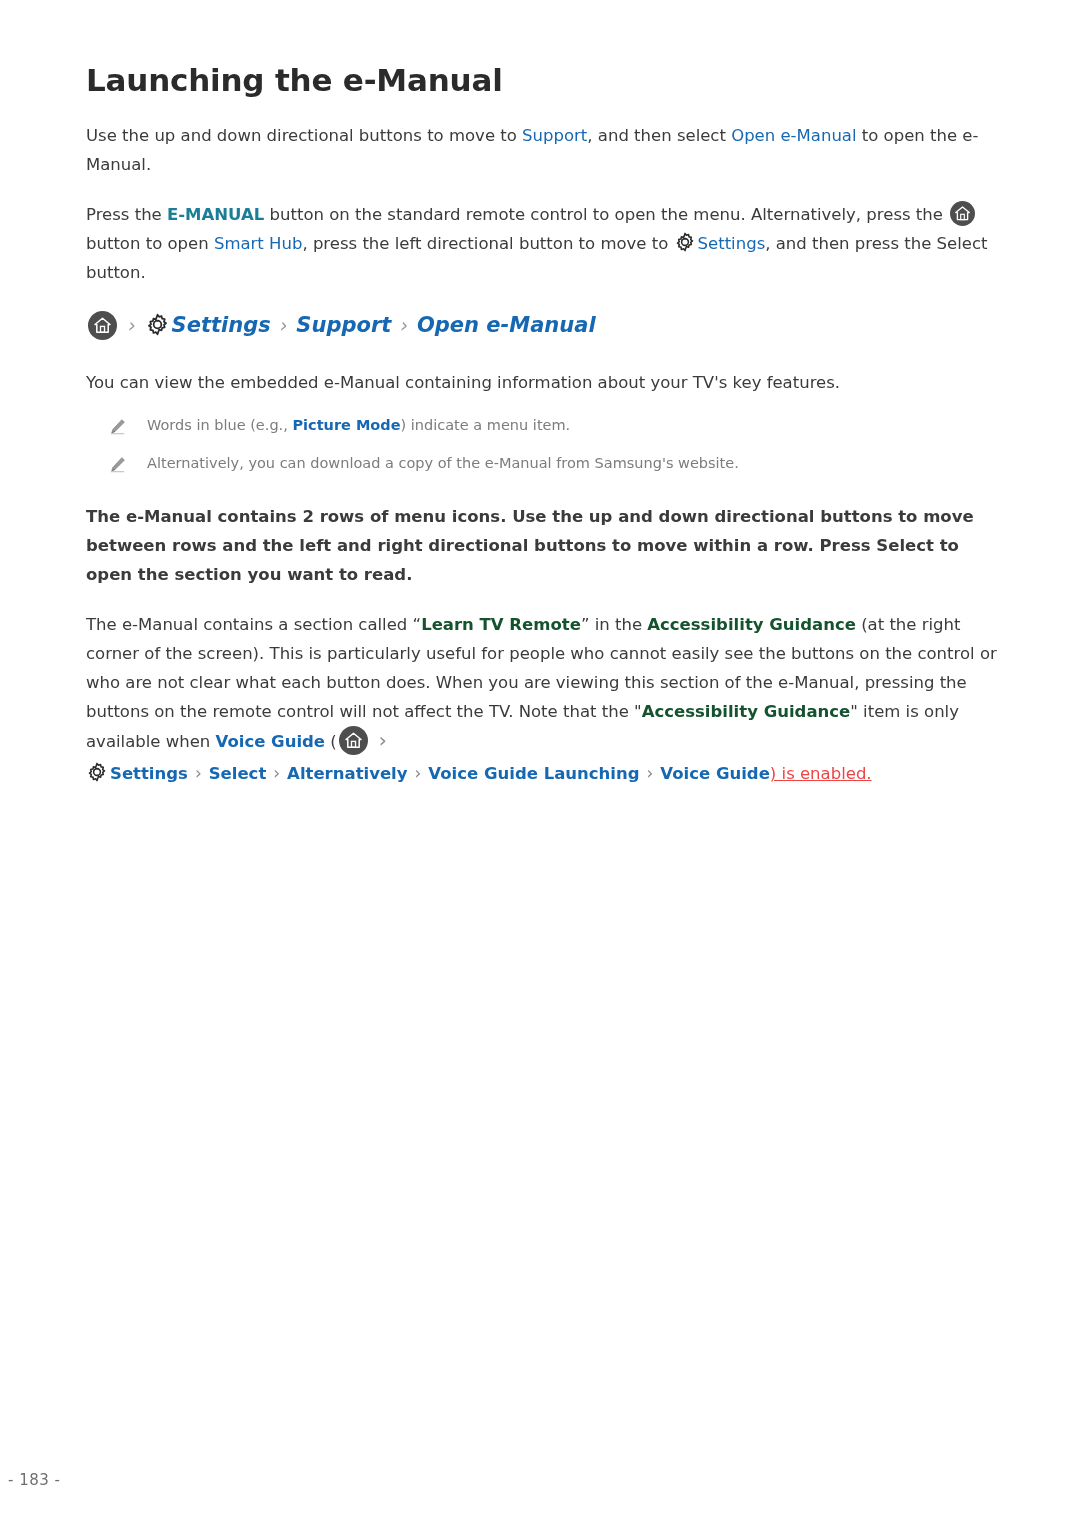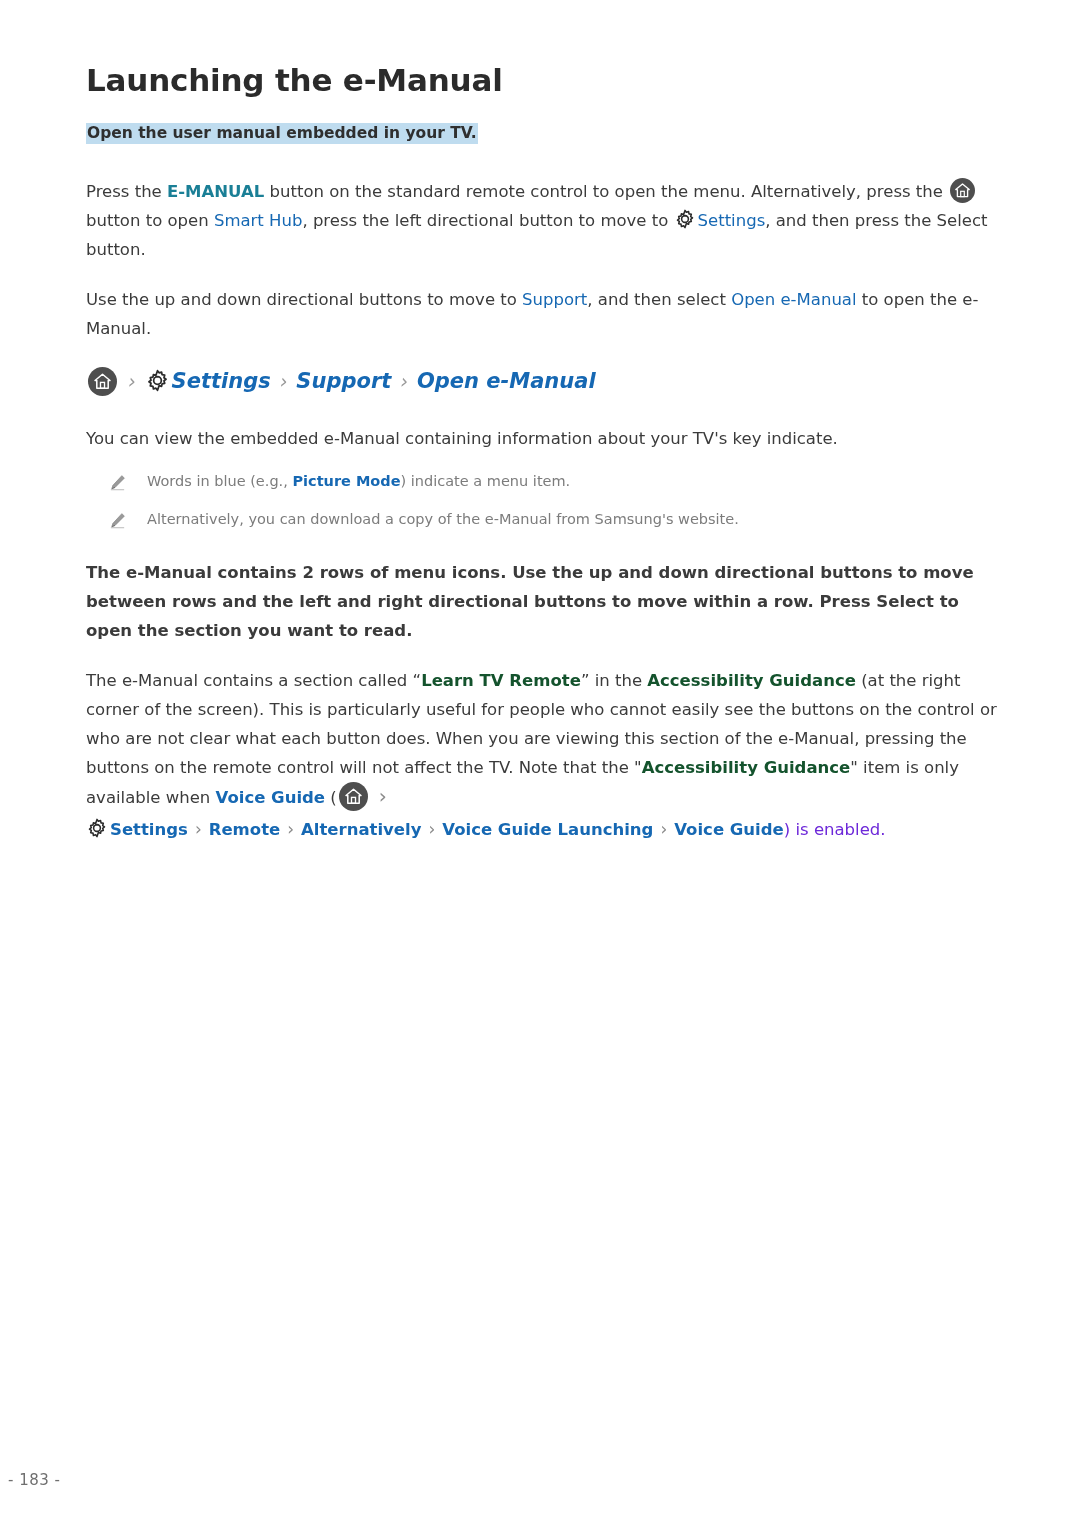--- a/index.html
+++ b/index.html
@@ -166,9 +166,6 @@
 
   <h1 class="page-title">Launching the e-Manual</h1>
 
-  <div class="subtitle-wrap">
-    <span class="subtitle">Open the user manual embedded in your TV.</span>
-  </div>
 
   <p class="para">
     <span>Press the </span><span class="lnk-teal">E-MANUAL</span><span> button on the standard remote control to open the menu. Alternatively, press the </span><span class="home-ico"><svg width="17" height="17" viewBox="0 0 17 17">

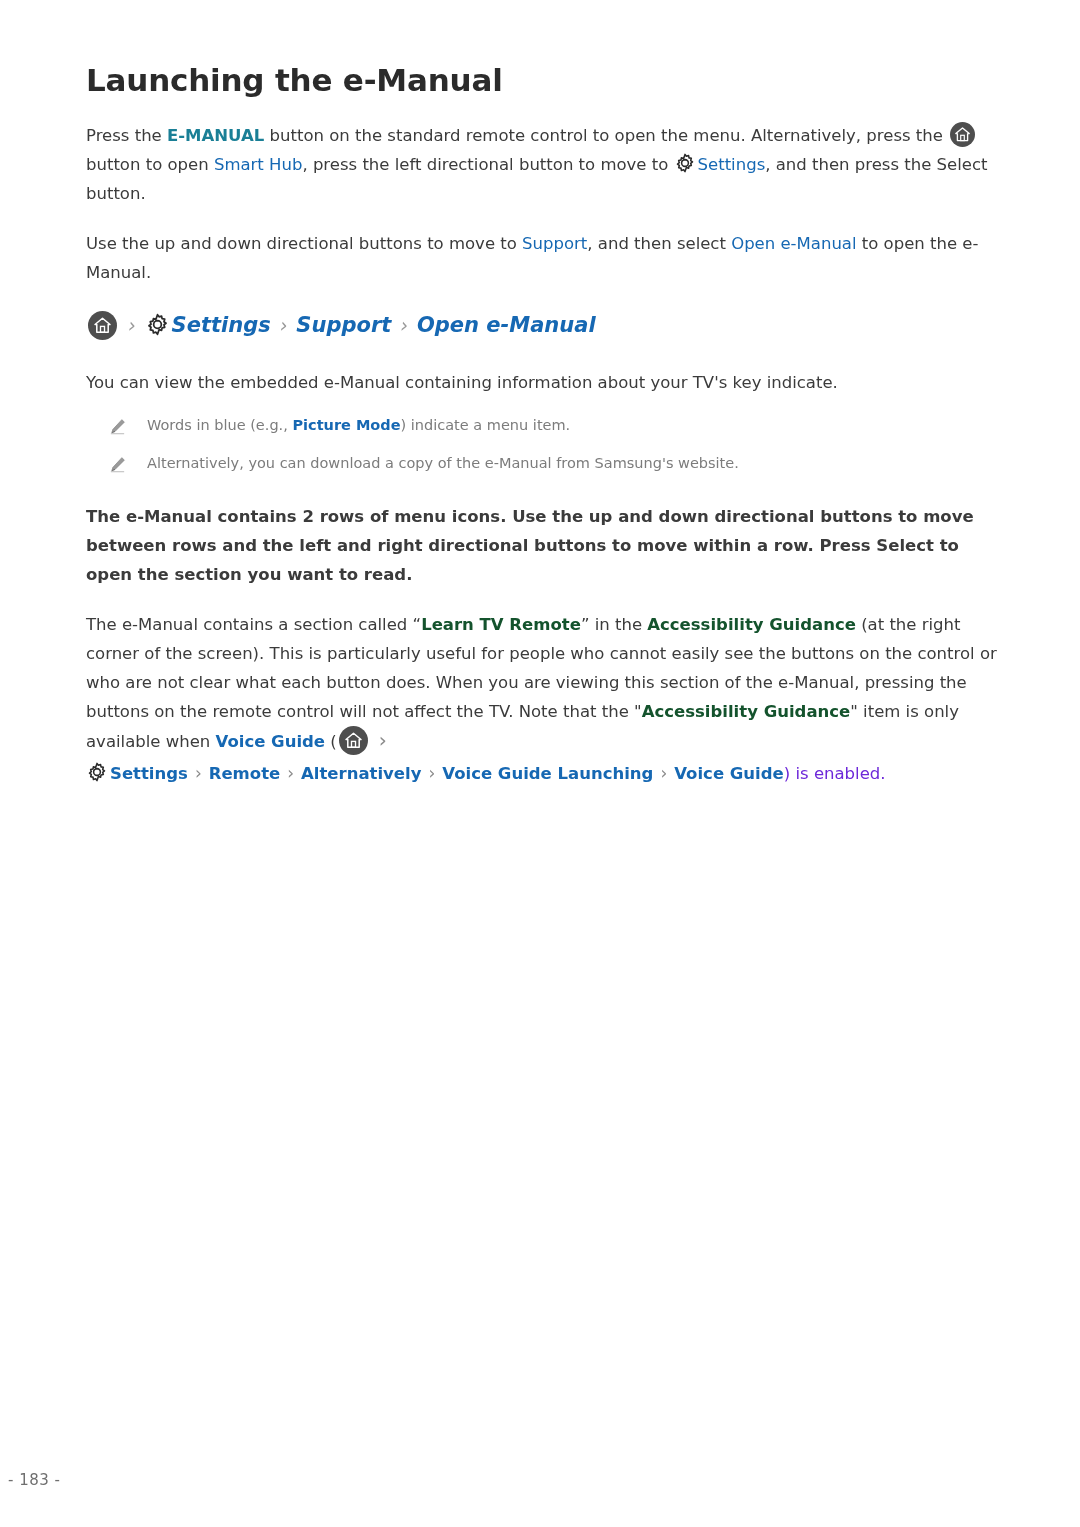--- a/index.html
+++ b/index.html
@@ -168,6 +168,10 @@
 
 
   <p class="para">
+    <span>Use the up and down directional buttons to move to </span><span class="lnk">Support</span><span>, and then select </span><span class="lnk">Open e-Manual</span><span> to open the e-Manual.</span>
+  </p>
+
+  <p class="para">
     <span>Press the </span><span class="lnk-teal">E-MANUAL</span><span> button on the standard remote control to open the menu. Alternatively, press the </span><span class="home-ico"><svg width="17" height="17" viewBox="0 0 17 17">
           <path d="M8.5 2 L15.2 7.6 L13.6 7.6 L13.6 14.6 L3.4 14.6 L3.4 7.6 L1.8 7.6 Z" fill="none" stroke="#ffffff" stroke-width="1.35" stroke-linejoin="round"></path>
           <rect x="6.7" y="9.3" width="3.6" height="5.3" fill="none" stroke="#ffffff" stroke-width="1.2"></rect>
@@ -175,10 +179,6 @@
           <path d="M12 8.3a3.7 3.7 0 1 0 0 7.4 3.7 3.7 0 0 0 0-7.4z" fill="none" stroke="#2b2b2b" stroke-width="1.7"></path>
           <path d="M12 2.6l1.5 2.0 2.4-0.7 0.5 2.5 2.5 0.5-0.7 2.4 2.0 1.5-2.0 1.5 0.7 2.4-2.5 0.5-0.5 2.5-2.4-0.7L12 21.4l-1.5-2.0-2.4 0.7-0.5-2.5-2.5-0.5 0.7-2.4-2.0-1.5 2.0-1.5-0.7-2.4 2.5-0.5 0.5-2.5 2.4 0.7z" fill="none" stroke="#2b2b2b" stroke-width="1.7" stroke-linejoin="round"></path>
         </svg></span><span class="lnk">Settings</span><span>, and then press the Select button.</span>
-  </p>
-
-  <p class="para">
-    <span>Use the up and down directional buttons to move to </span><span class="lnk">Support</span><span>, and then select </span><span class="lnk">Open e-Manual</span><span> to open the e-Manual.</span>
   </p>
 
   <div class="path-line">

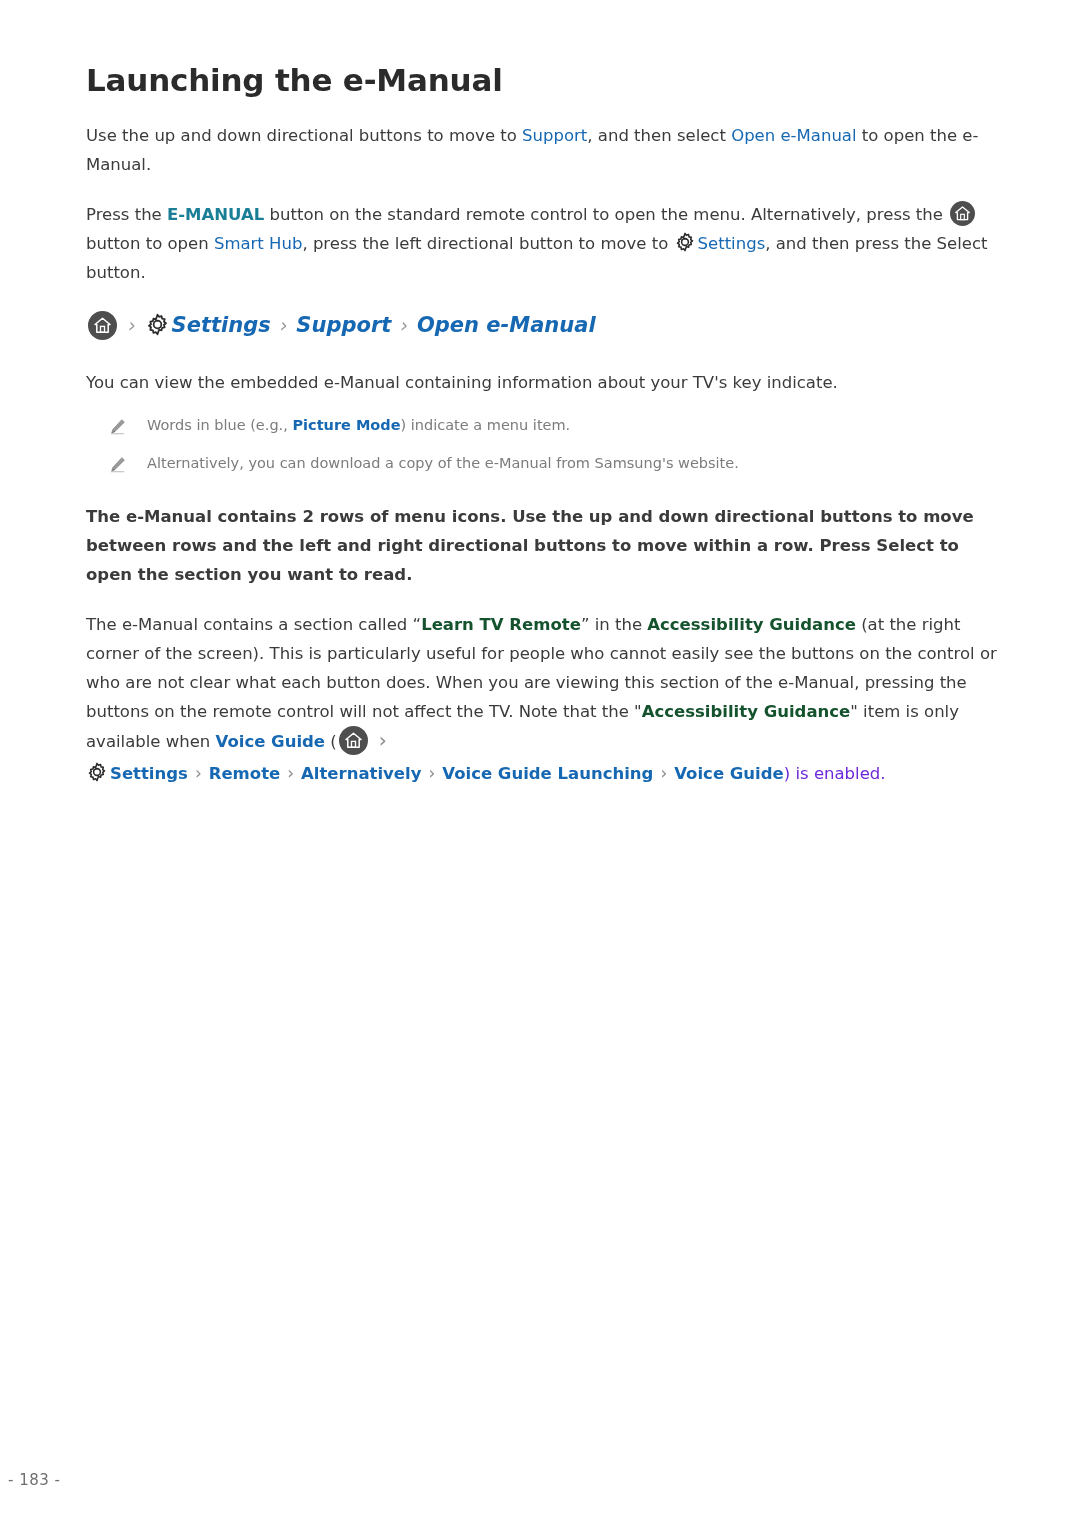--- a/index.html
+++ b/index.html
@@ -192,7 +192,7 @@
   </div>
 
   <p class="para tight">
-    <span>You can view the embedded e-Manual containing information about your TV's key indicate.</span>
+    <span>You can view the embedded e-Manual containing information about your TV's key features.</span>
   </p>
 
   <div class="note">

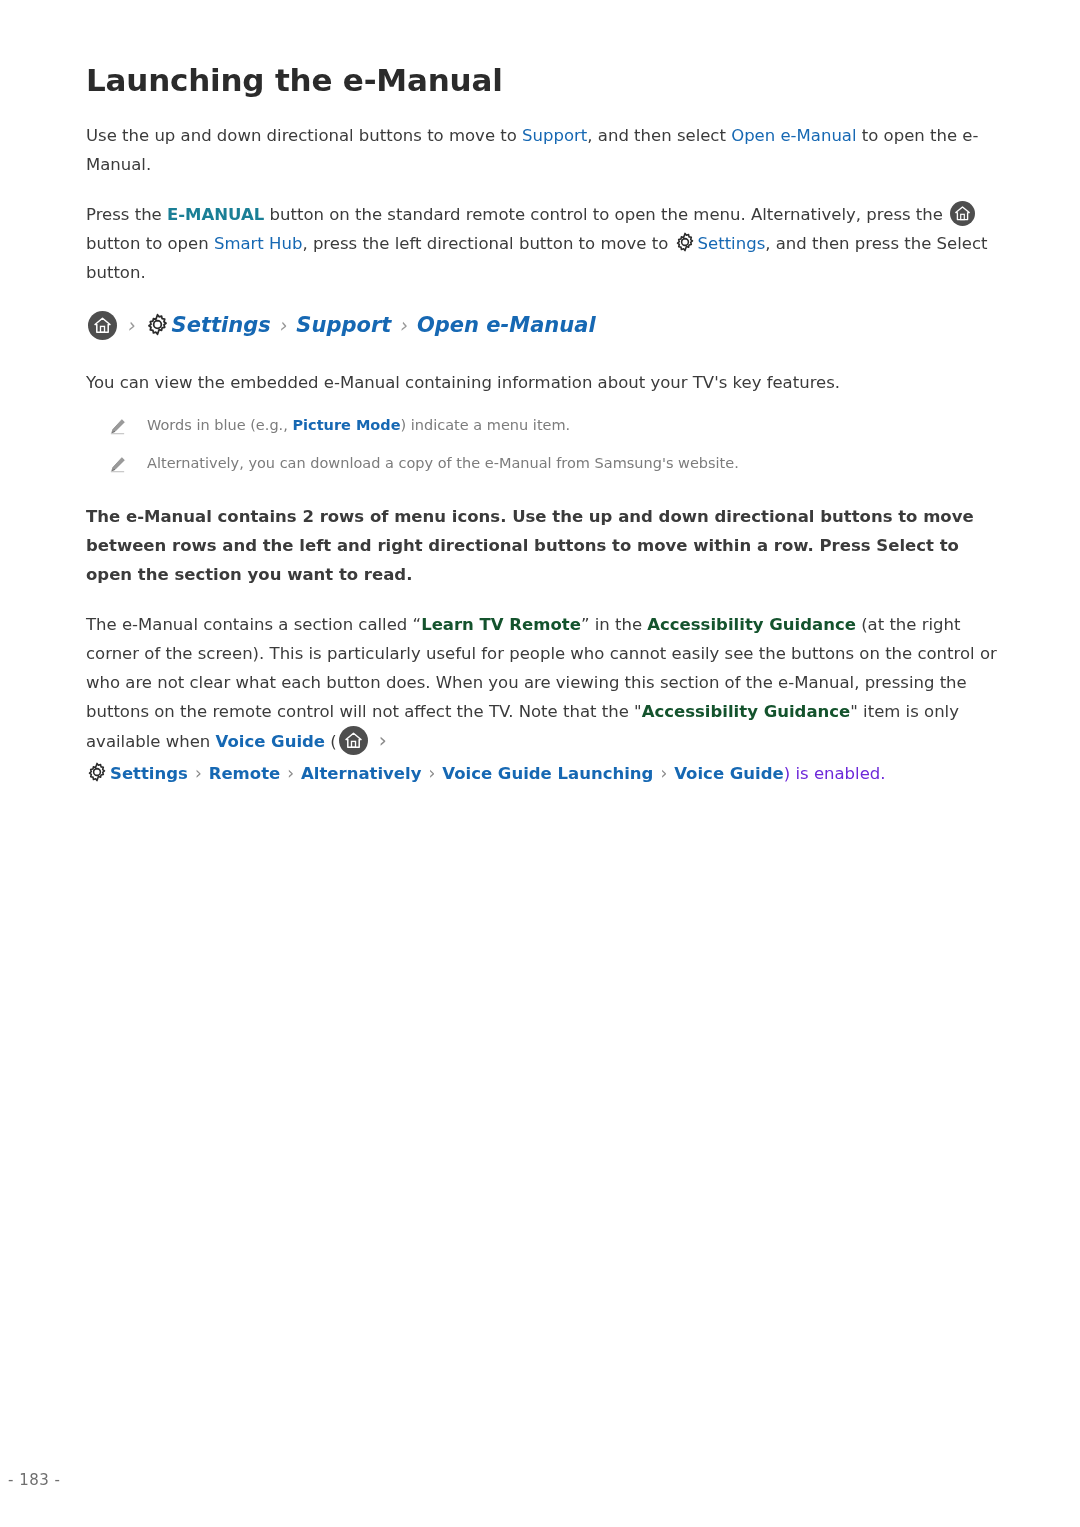--- a/index.html
+++ b/index.html
@@ -236,7 +236,7 @@
     <span class="gear-ico"><svg width="22" height="22" viewBox="0 0 24 24">
           <path d="M12 8.3a3.7 3.7 0 1 0 0 7.4 3.7 3.7 0 0 0 0-7.4z" fill="none" stroke="#2b2b2b" stroke-width="1.7"></path>
           <path d="M12 2.6l1.5 2.0 2.4-0.7 0.5 2.5 2.5 0.5-0.7 2.4 2.0 1.5-2.0 1.5 0.7 2.4-2.5 0.5-0.5 2.5-2.4-0.7L12 21.4l-1.5-2.0-2.4 0.7-0.5-2.5-2.5-0.5 0.7-2.4-2.0-1.5 2.0-1.5-0.7-2.4 2.5-0.5 0.5-2.5 2.4 0.7z" fill="none" stroke="#2b2b2b" stroke-width="1.7" stroke-linejoin="round"></path>
-        </svg></span><span>Settings</span><span class="chev">›</span><span>Remote</span><span class="chev">›</span><span>Alternatively</span><span class="chev">›</span><span>Voice Guide Launching</span><span class="chev">›</span><span>Voice Guide</span><span class="tail">) is enabled.</span>
+        </svg></span><span>Settings</span><span class="chev">›</span><span>Select</span><span class="chev">›</span><span>Alternatively</span><span class="chev">›</span><span>Voice Guide Launching</span><span class="chev">›</span><span>Voice Guide</span><span class="tail">) is enabled.</span>
   </div>
 
   <div class="page-number">- 183 -</div>

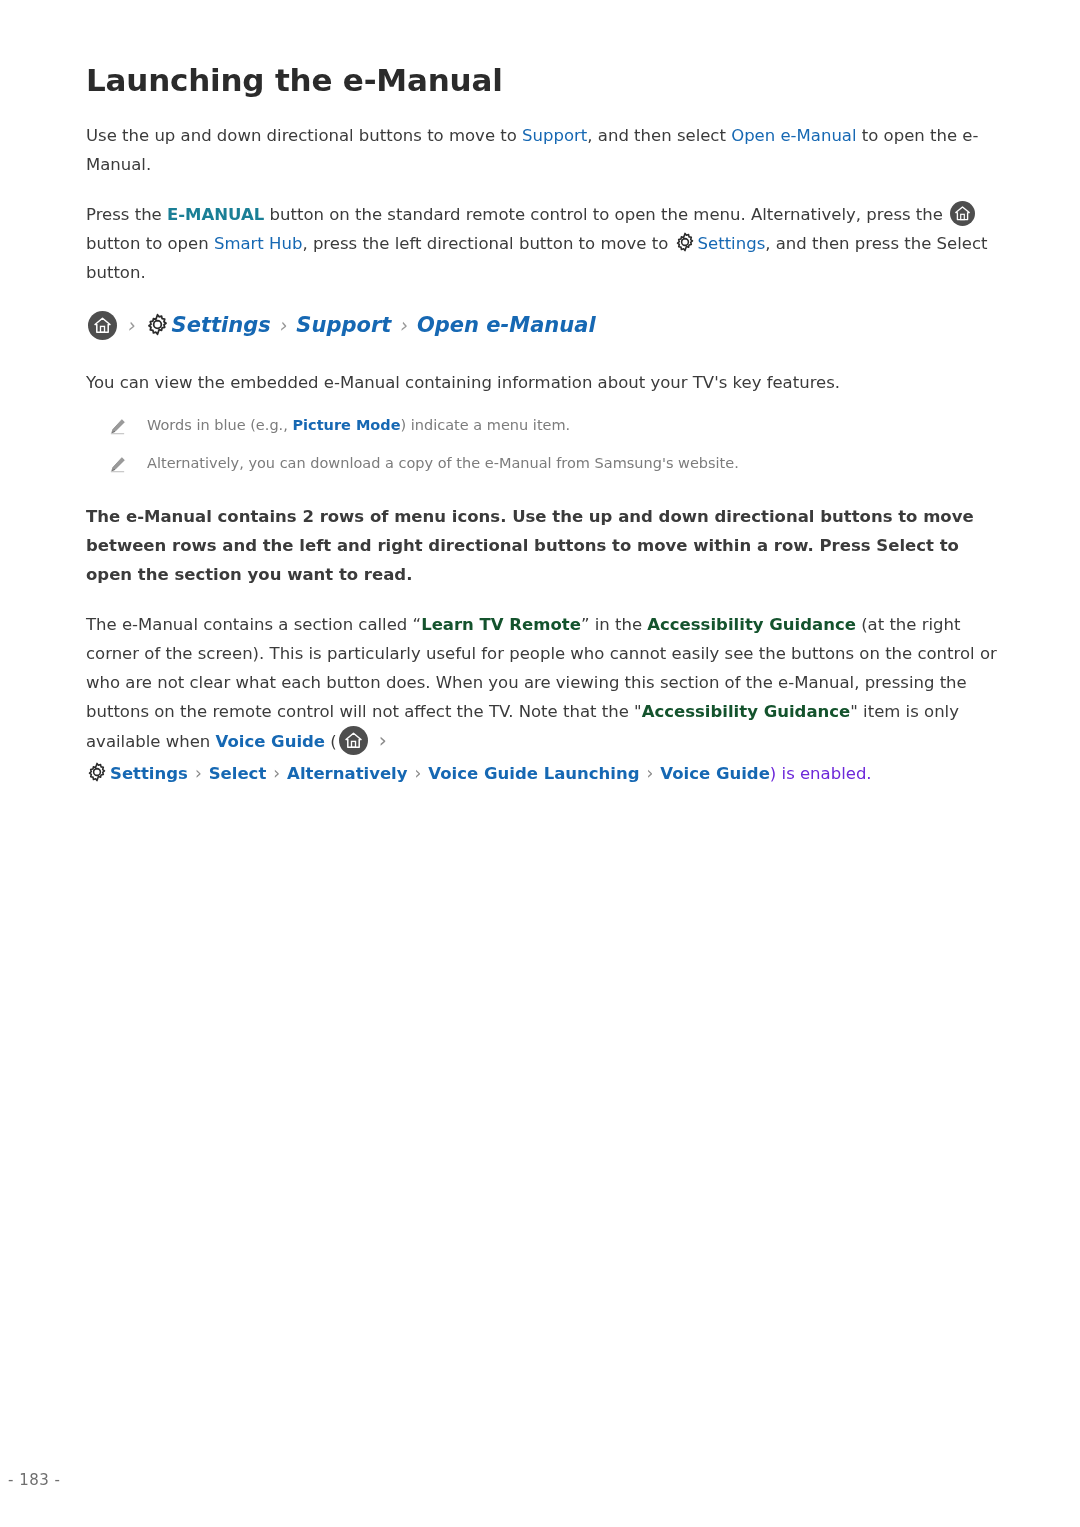--- a/index.html
+++ b/index.html
@@ -142,8 +142,9 @@
     line-height: 30px;
   }
   .inline-path .tail {
-    color: #6d28d9;
+    color: #ef4444;
     font-weight: normal;
+    text-decoration: underline;
   }
   .inline-path .chev { color: #8c8c8c; }
 

